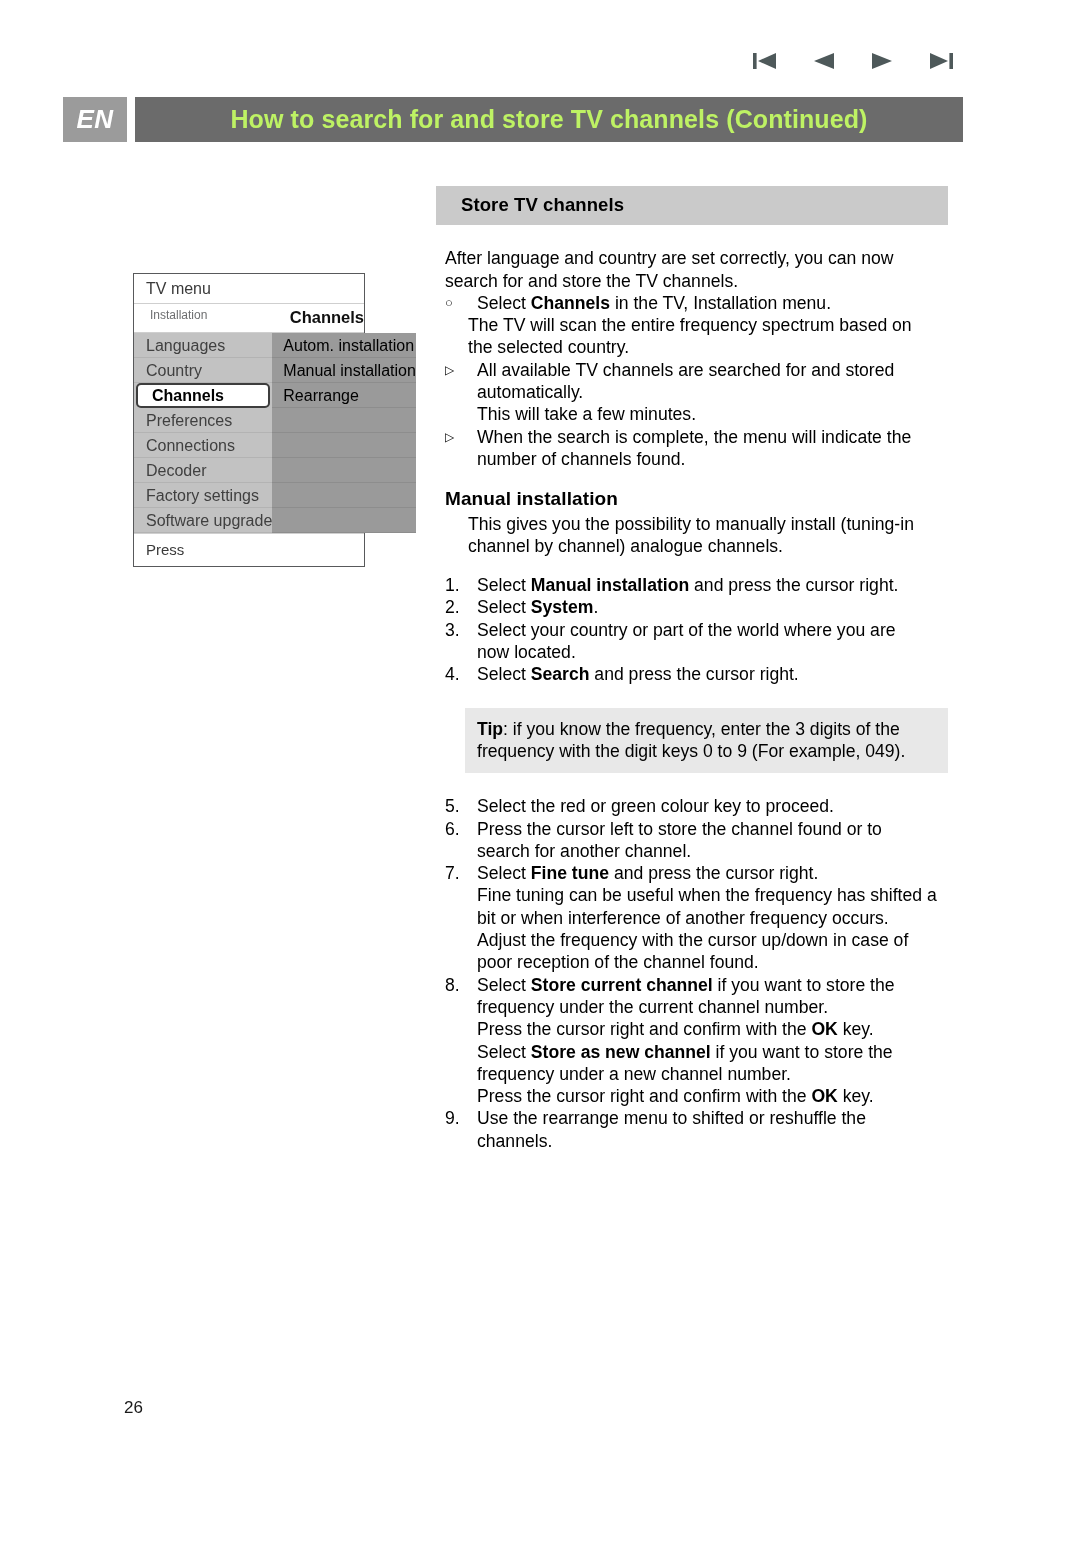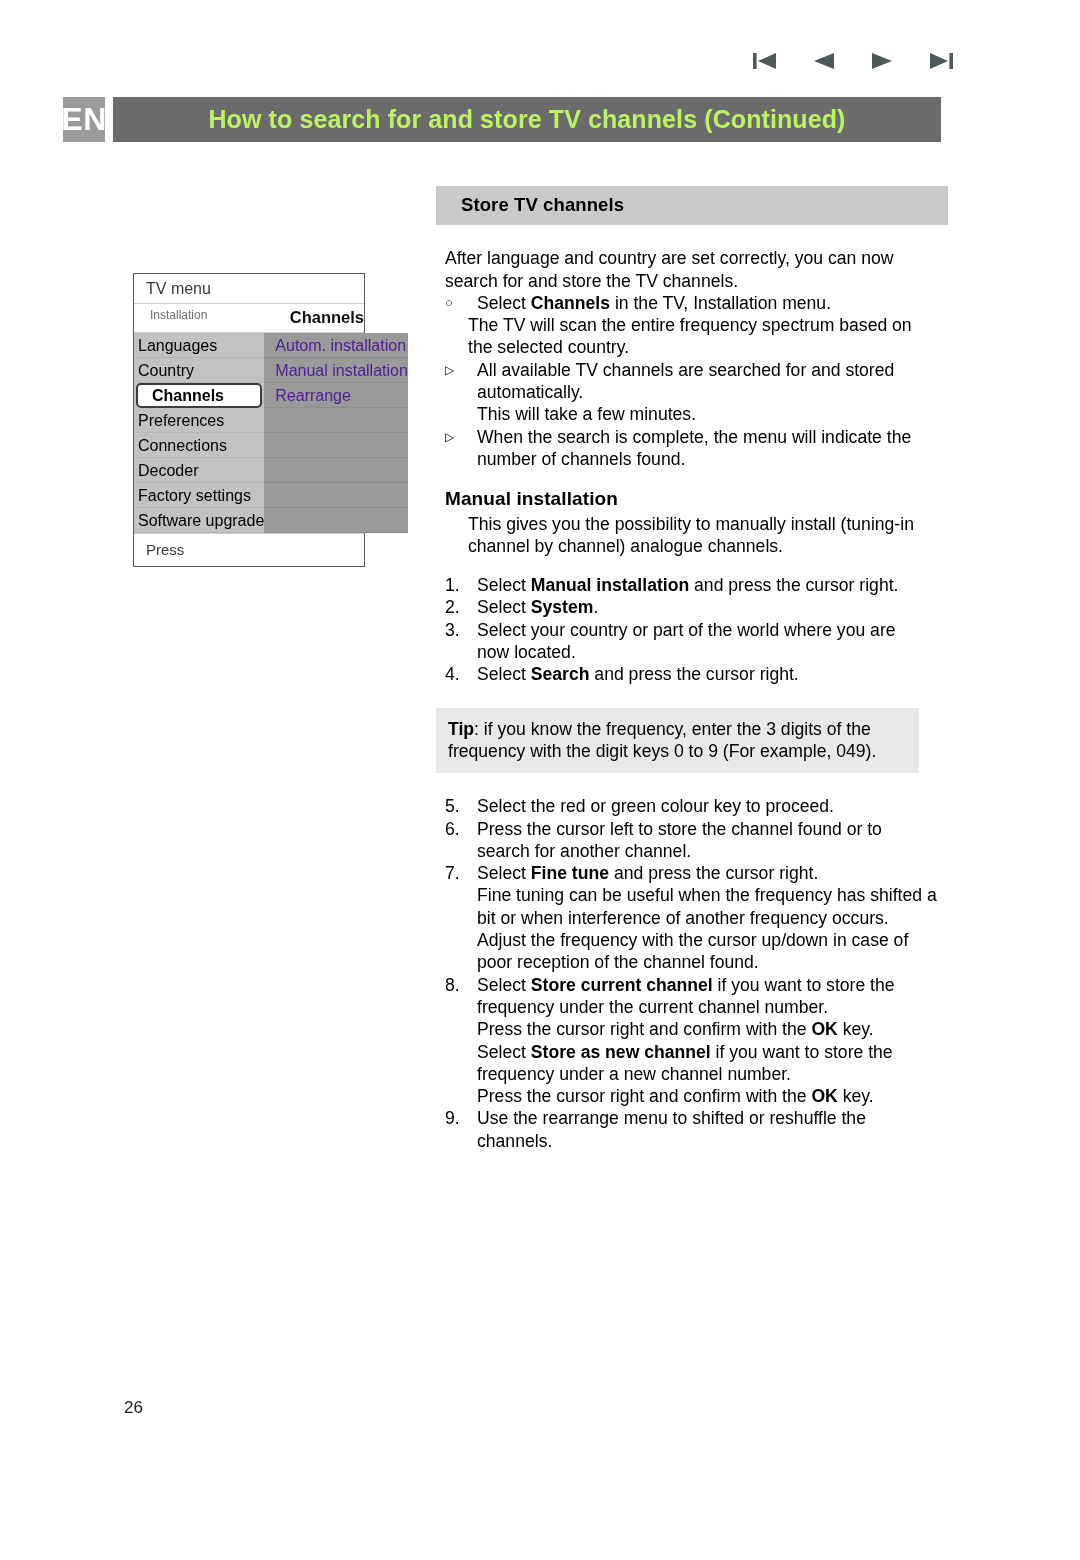--- a/index.html
+++ b/index.html
@@ -46,15 +46,16 @@
     align-items: stretch;
   }
   #lang-badge {
-    width: 42px;
+    width: 64px;
     background: #9b9b9b;
     color: #ffffff;
-    font-size: 32px;
+    font-size: 26px;
     font-weight: bold;
     letter-spacing: .5px;
     display: flex;
     align-items: center;
     justify-content: center;
+    font-style: italic;
   }
   #header-bar {
     width: 828px;

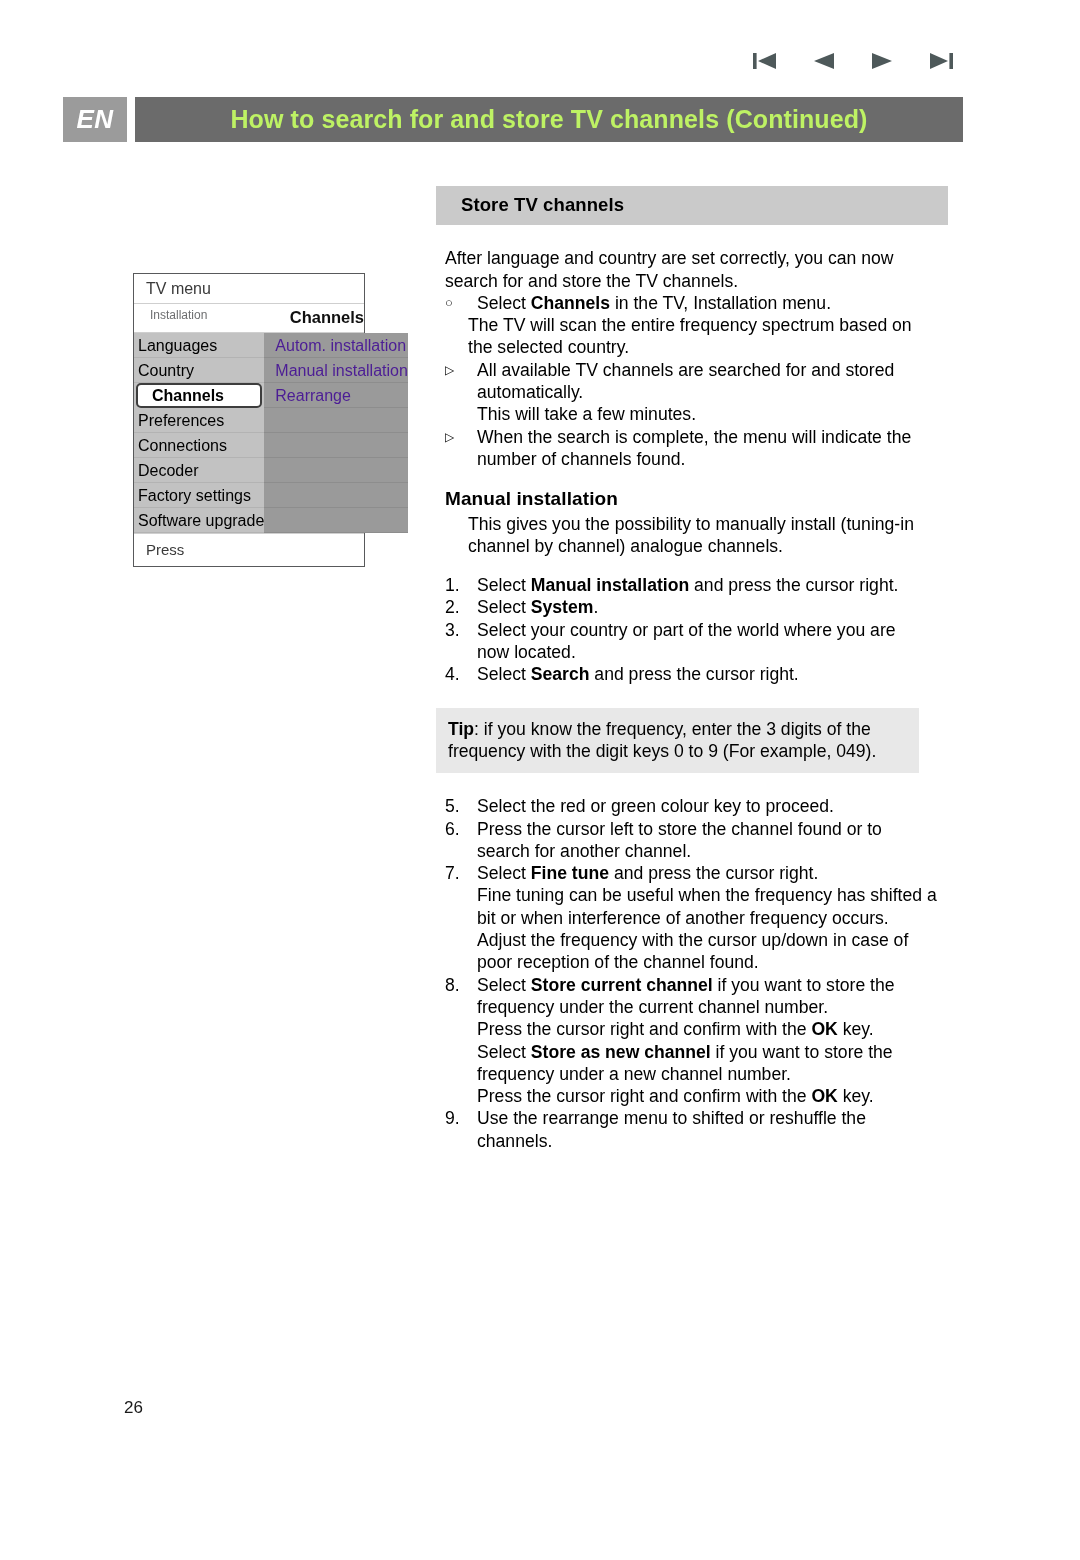--- a/index.html
+++ b/index.html
@@ -125,9 +125,9 @@
   .lrow {
     height: 25px;
     line-height: 25px;
-    padding-left: 4px;
-    box-sizing: border-box;
-    color: #000000;
+    padding-left: 12px;
+    box-sizing: border-box;
+    color: #404040;
     font-size: 16px;
     border-bottom: 1px solid #b3b3b3;
     position: relative;

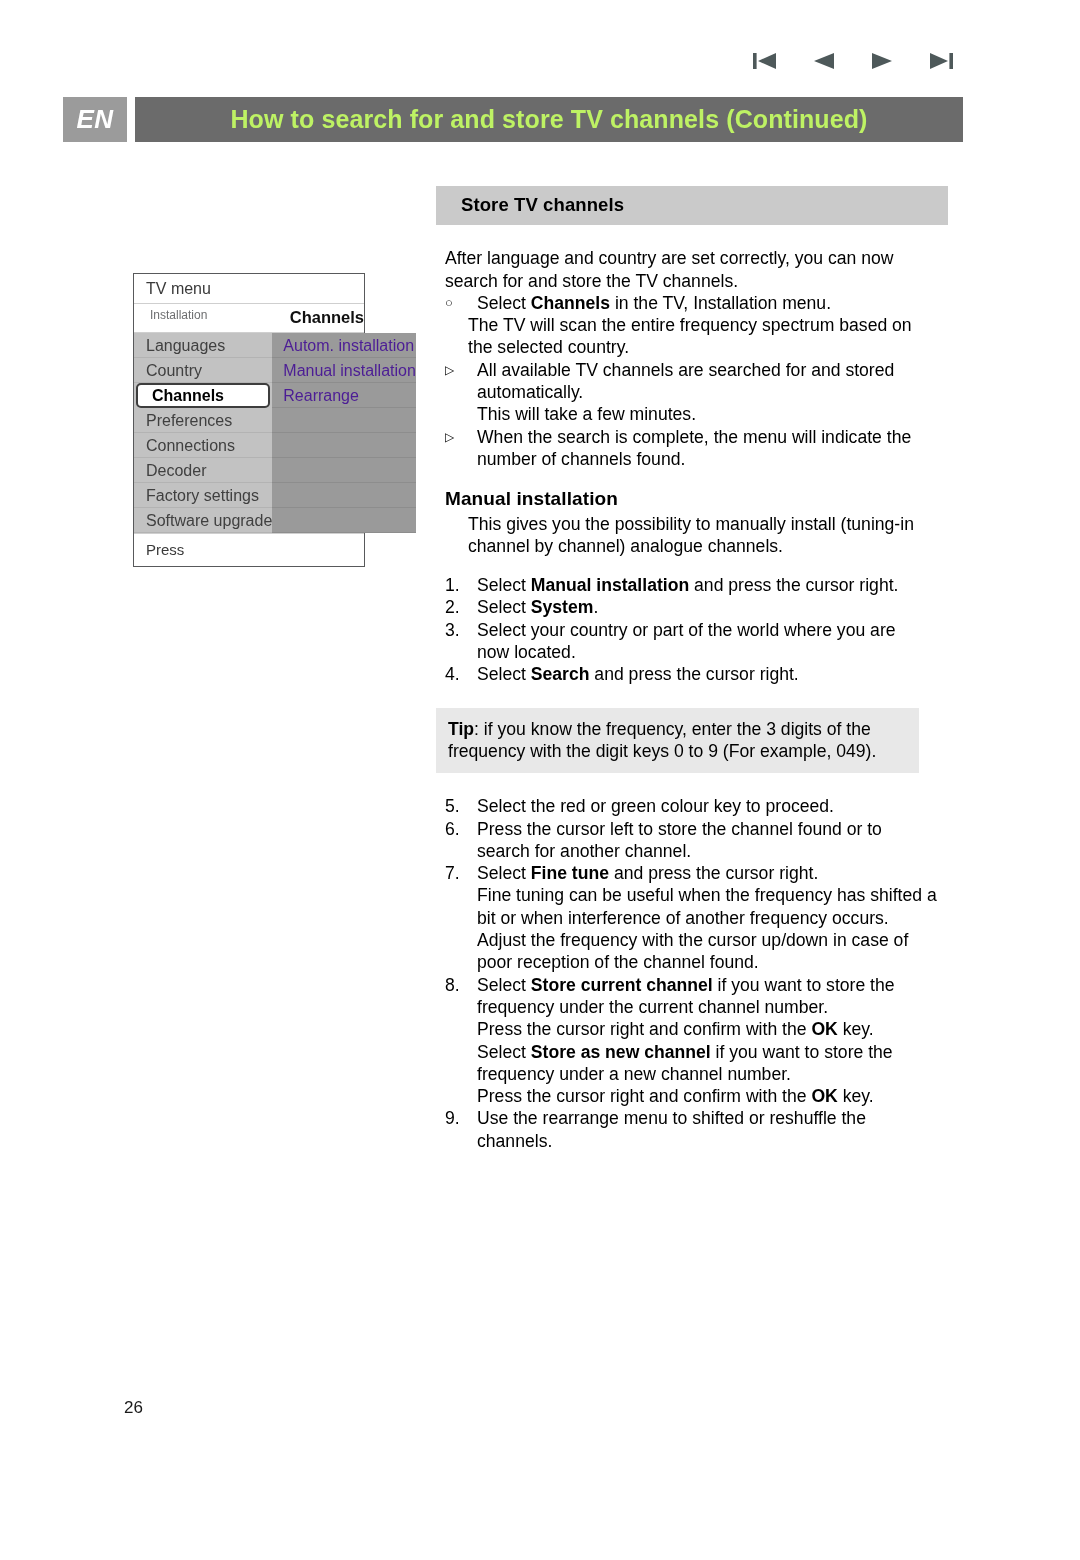--- a/index.html
+++ b/index.html
@@ -150,7 +150,7 @@
     line-height: 25px;
     padding-left: 11px;
     box-sizing: border-box;
-    color: #4c1d95;
+    color: #000000;
     font-size: 16px;
     border-bottom: 1px solid #8d8d8d;
     white-space: nowrap;

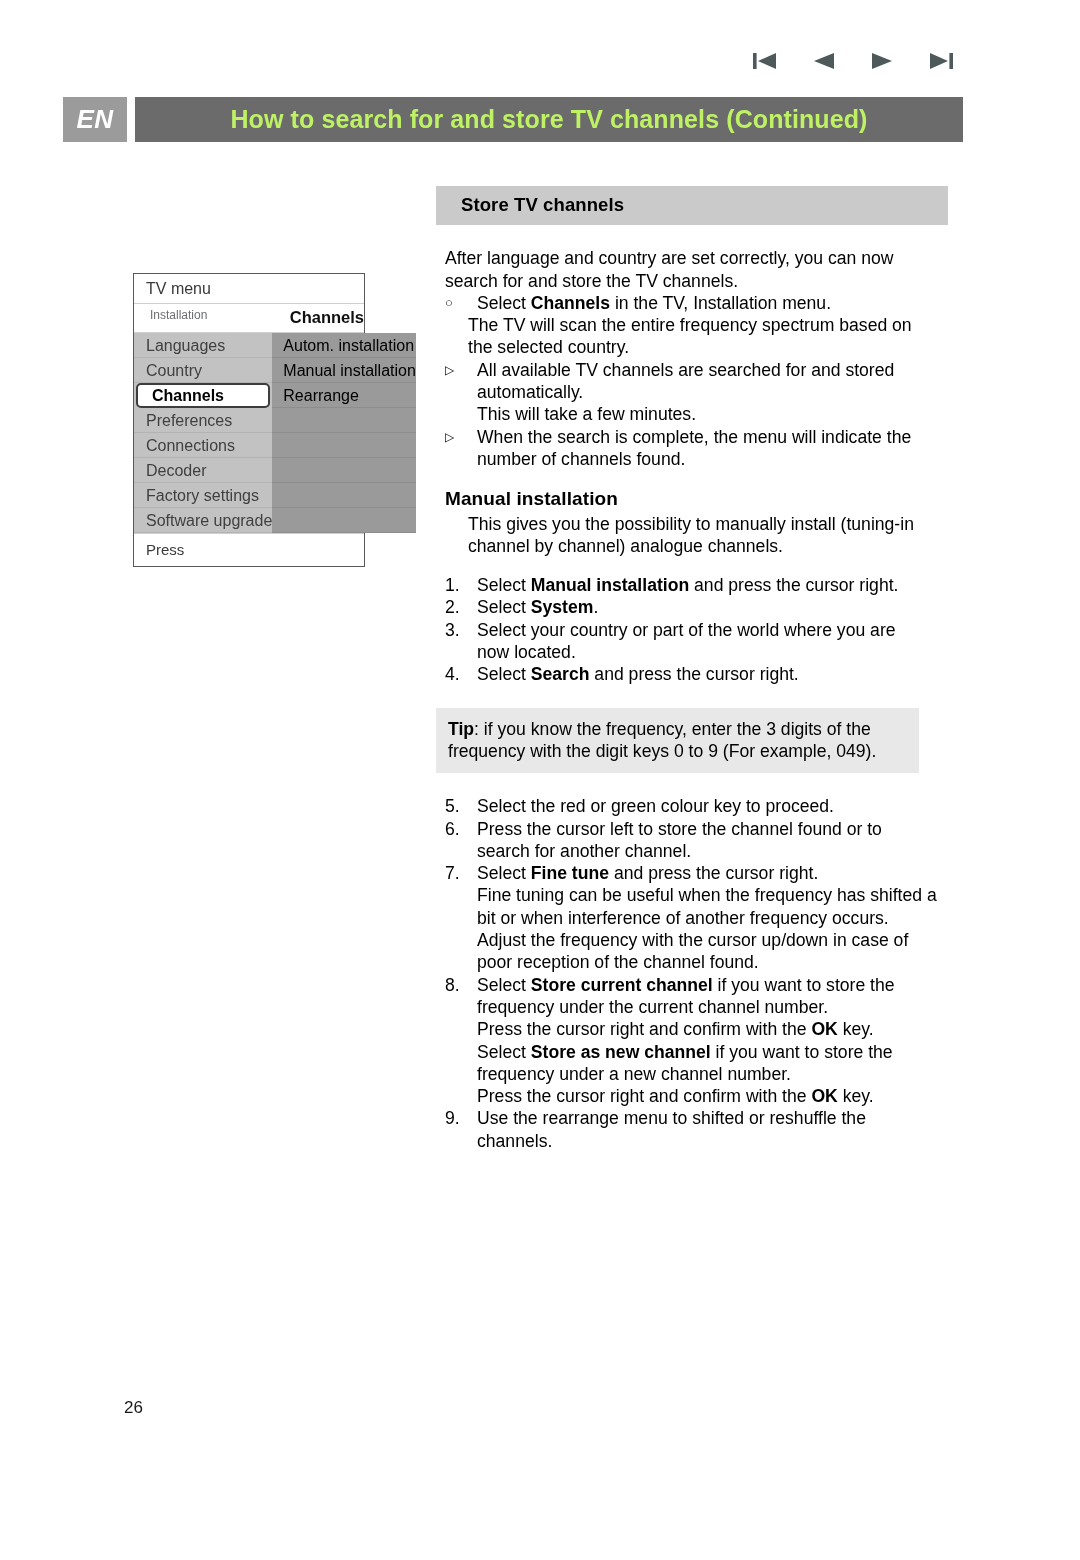--- a/index.html
+++ b/index.html
@@ -214,6 +214,7 @@
   .gap-lg { height: 22px; }
   #tip-box {
     background: #e8e8e8;
+    margin-left: 29px;
     width: 483px;
     padding: 10px 10px 11px 12px;
     box-sizing: border-box;

